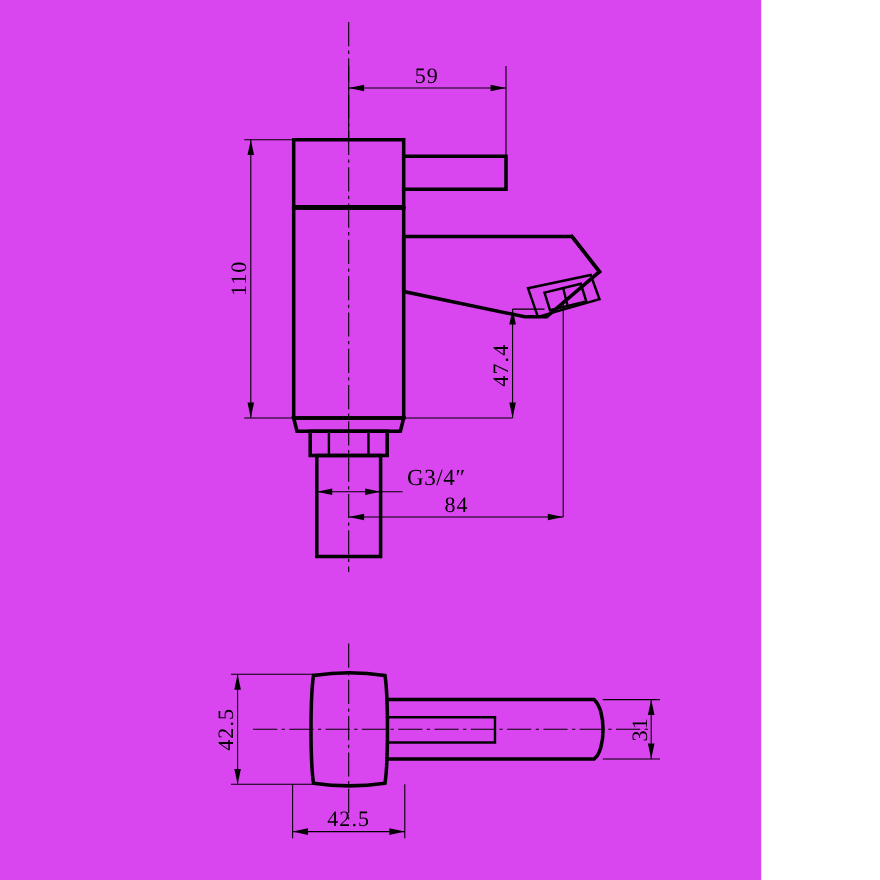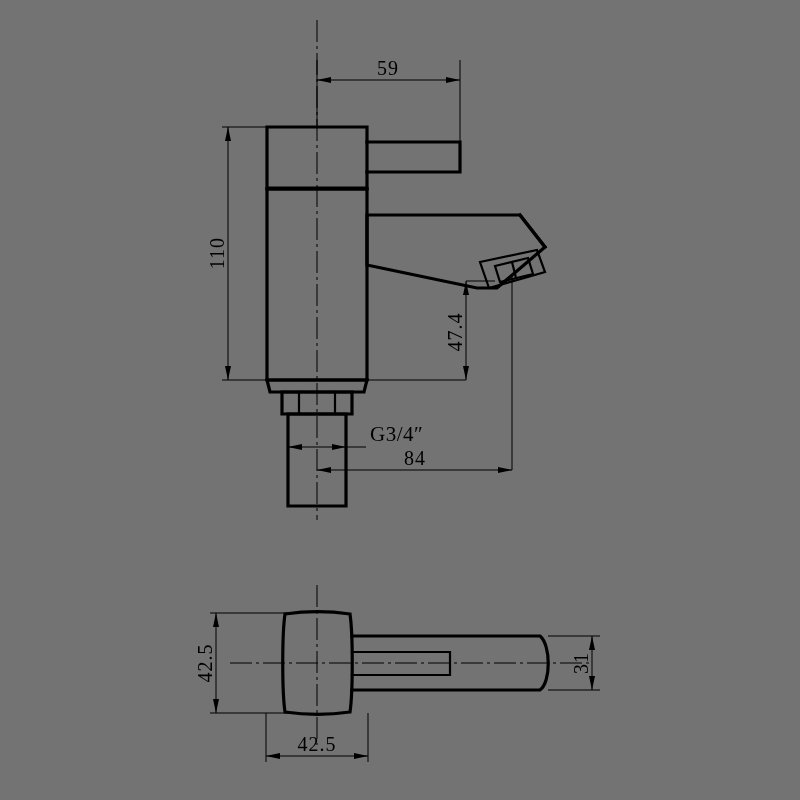--- a/index.html
+++ b/index.html
@@ -12,9 +12,9 @@
   }
   #drawing-root {
     position: relative;
-    width: 800px;
+    width: 692px;
     height: 800px;
-    background: #737373;
+    background: #d946ef;
     overflow: hidden;
   }
   svg#tech-drawing {

